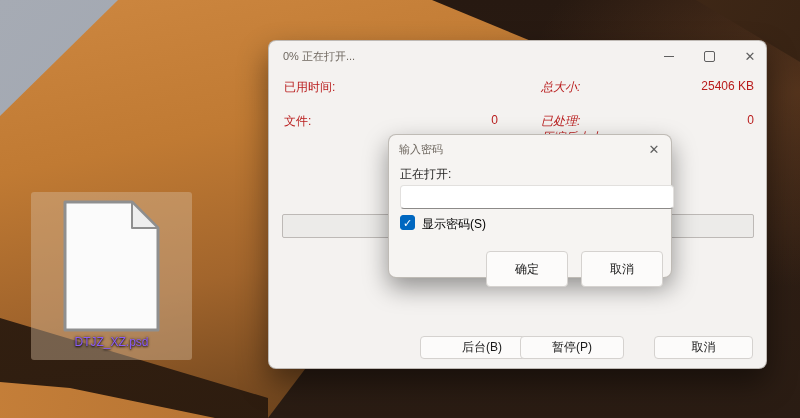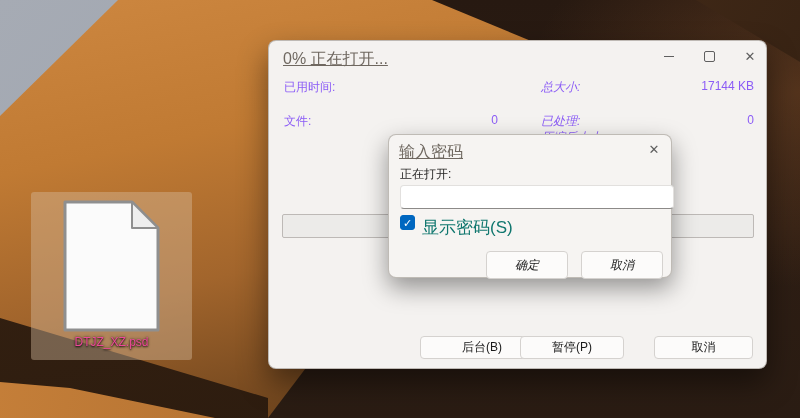--- a/index.html
+++ b/index.html
@@ -36,7 +36,7 @@
   .pwd-dlg { left:388px; top:134px; width:282px; height:142px; z-index:10;
       box-shadow:0 10px 24px rgba(0,0,0,0.40); background:#f6f4f2; }
 
-  .dlg-title { position:absolute; font-size:16px; color:#6f6860; white-space:nowrap;text-decoration:underline; }
+  .dlg-title { position:absolute; font-size:11px; color:#6f6860; white-space:nowrap; }
   .progress-dlg .dlg-title { left:14px; top:8px; }
   .pwd-dlg .dlg-title { left:10px; top:7px; }
 

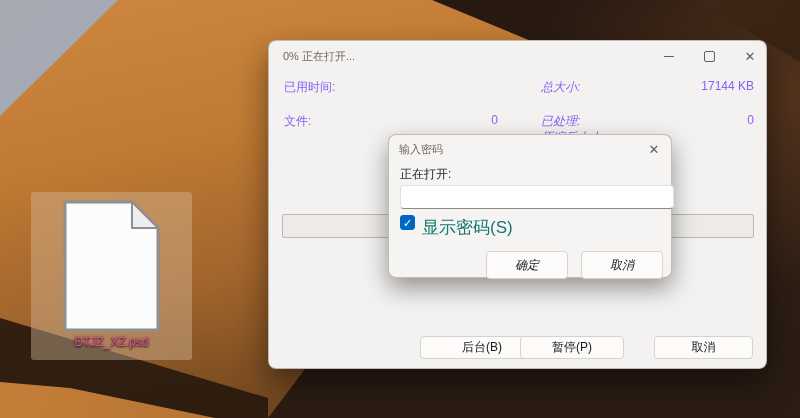--- a/index.html
+++ b/index.html
@@ -48,7 +48,7 @@
   .xglyph { font-size:13px; line-height:1; color:#5f5f5f; }
 
   
-  .srow { position:absolute; left:0; width:100%; height:16px; font-size:12px; color:#8b5cf6; }
+  .srow { position:absolute; left:0; width:100%; height:16px; font-size:12px; color:#b91c1c; }
   .slabel-l { position:absolute; left:15px; white-space:nowrap; }
   .sval-l   { position:absolute; left:120px; width:109px; text-align:right; }
   .slabel-r { position:absolute; left:272px; white-space:nowrap;font-style:italic; }

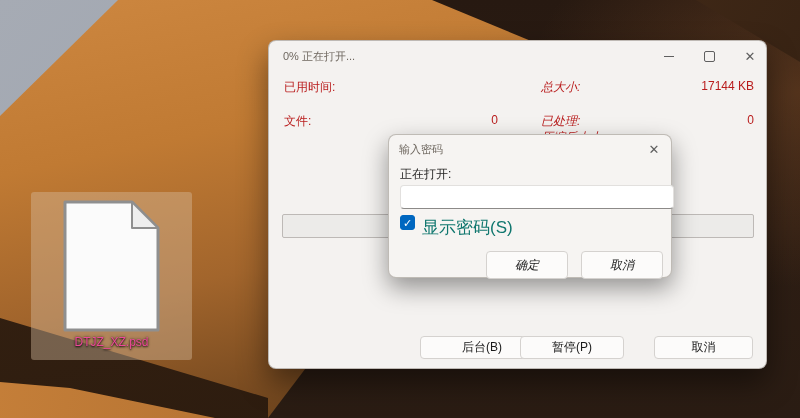--- a/index.html
+++ b/index.html
@@ -118,7 +118,7 @@
     <div class="srow" style="top:38px;">
       <span class="slabel-l">已用时间:</span>
       <span class="slabel-r">总大小:</span>
-      <span class="sval-r">17144 KB</span>
+      <span class="sval-r">25406 KB</span>
     </div>
     <div class="srow" style="top:72px;">
       <span class="slabel-l">文件:</span>

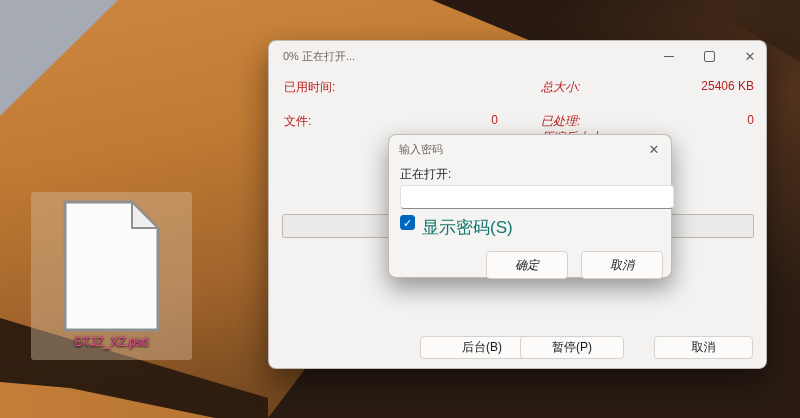--- a/index.html
+++ b/index.html
@@ -75,7 +75,7 @@
   .cb { position:absolute; left:11px; top:80px; width:15px; height:15px; background:#0067c0;
       border:1px solid #0067c0; border-radius:3px; color:#fff; font-size:11px; line-height:15px;
       text-align:center; font-weight:bold; box-sizing:border-box; }
-  .cb-label { position:absolute; left:33px; top:81px; font-size:17px; color:#0f766e; }
+  .cb-label { position:absolute; left:33px; top:81px; font-size:12px; color:#000000; }
   .pbtn { position:absolute; top:116px; width:82px; height:28px; background:#fcfbfa;
       border:1px solid #d5d2cf; border-radius:4px; font-size:12px; color:#1a1a1a;
       display:flex; align-items:center; justify-content:center; box-sizing:border-box;font-style:italic; }

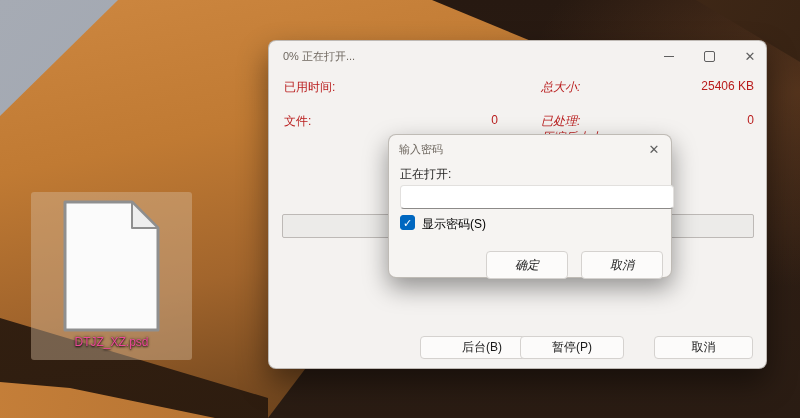--- a/index.html
+++ b/index.html
@@ -76,9 +76,9 @@
       border:1px solid #0067c0; border-radius:3px; color:#fff; font-size:11px; line-height:15px;
       text-align:center; font-weight:bold; box-sizing:border-box; }
   .cb-label { position:absolute; left:33px; top:81px; font-size:12px; color:#000000; }
-  .pbtn { position:absolute; top:116px; width:82px; height:28px; background:#fcfbfa;
+  .pbtn { position:absolute; top:116px; width:82px; height:36px; background:#fcfbfa;
       border:1px solid #d5d2cf; border-radius:4px; font-size:12px; color:#1a1a1a;
-      display:flex; align-items:center; justify-content:center; box-sizing:border-box;font-style:italic; }
+      display:flex; align-items:center; justify-content:center; box-sizing:border-box; }
   .pbtn-ok { left:97px; } .pbtn-cancel { left:192px; }
 </style>
 </head>

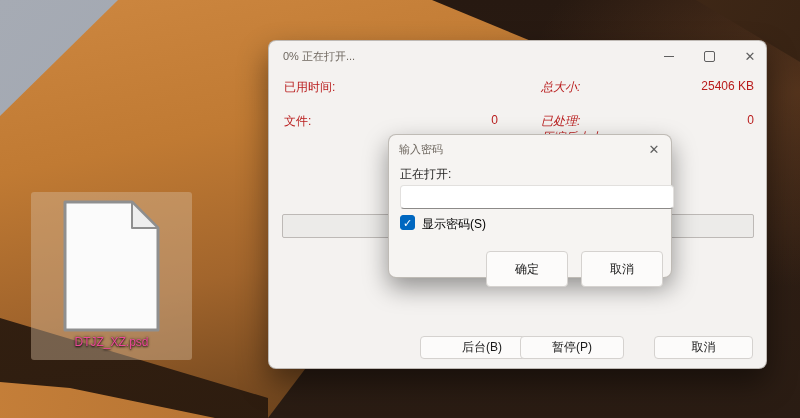--- a/index.html
+++ b/index.html
@@ -27,7 +27,7 @@
       background:rgba(214,189,160,0.42); border-radius:3px; }
   .icon-page { position:absolute; left:32px; top:8px; }
   .icon-label { position:absolute; left:0; right:0; top:143px; text-align:center;
-      font-size:12px; color:#ec4899; text-shadow:0 1px 2px rgba(0,0,0,0.85), 0 0 3px rgba(0,0,0,0.6); }
+      font-size:12px; color:#8b5cf6; text-shadow:0 1px 2px rgba(0,0,0,0.85), 0 0 3px rgba(0,0,0,0.6); }
 
   
   .dlg { position:absolute; background:#f4f2f0; border:1px solid rgba(90,80,70,0.35);

